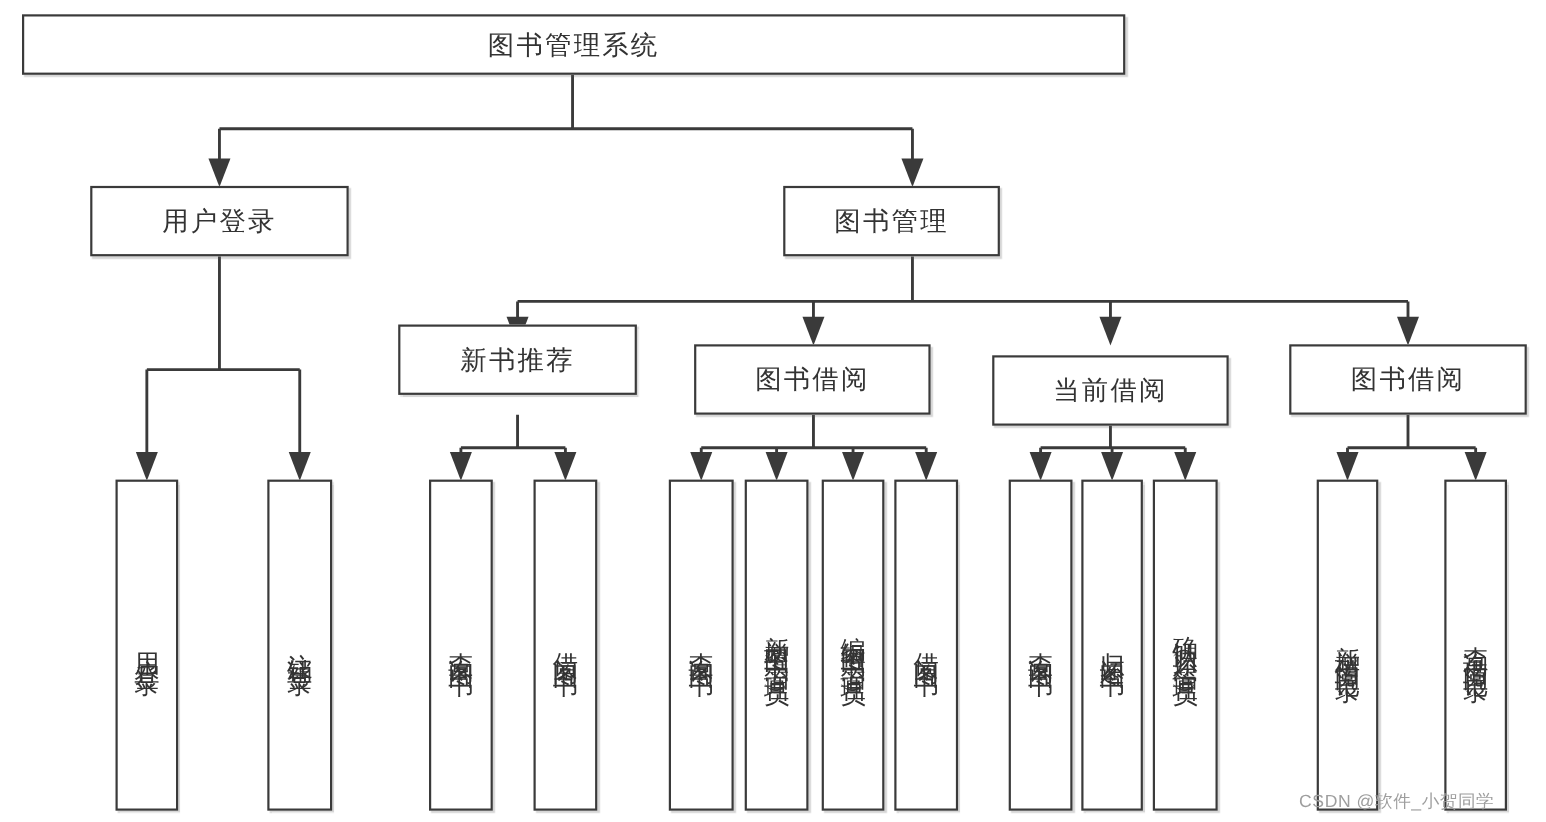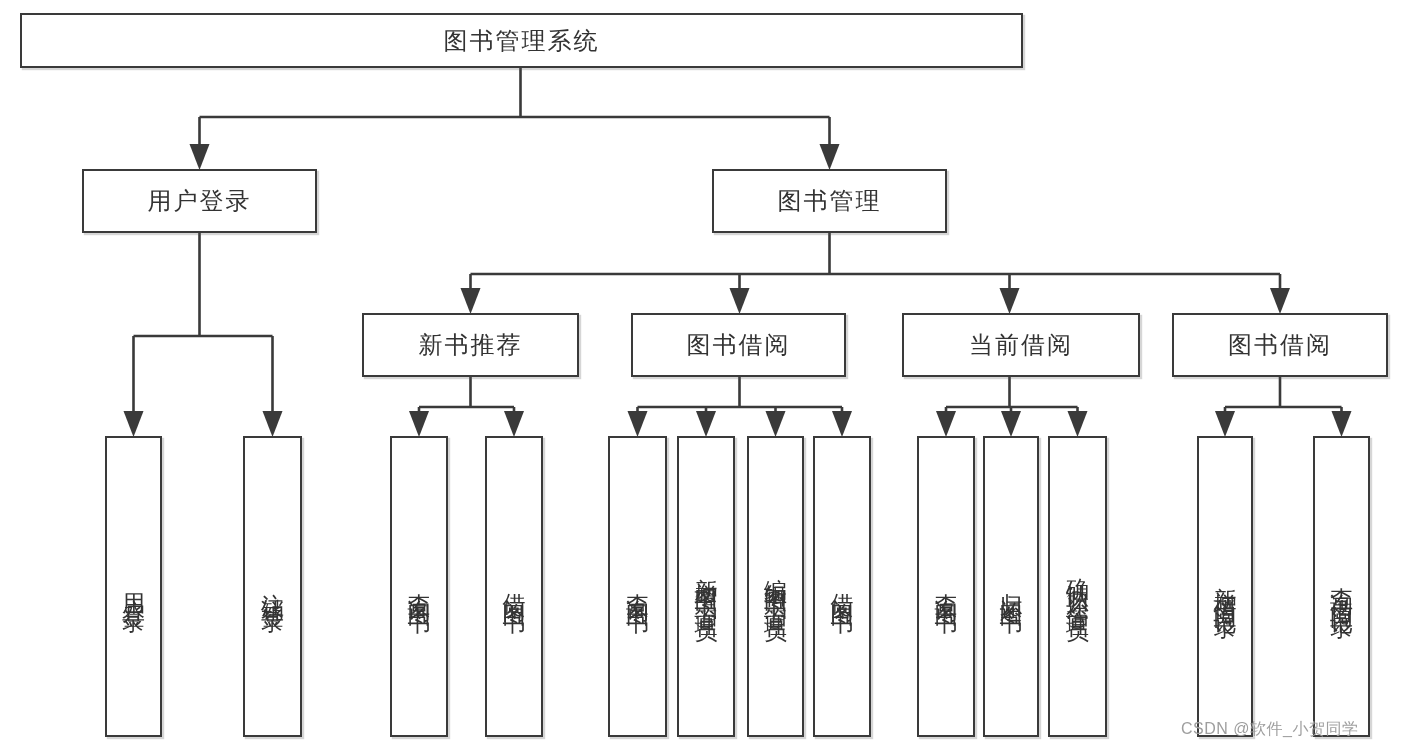--- a/index.html
+++ b/index.html
@@ -118,7 +118,7 @@
   <div class="box hbox" style="left:20px;top:13px;width:1003px;height:55px">图书管理系统</div>
 
   <div class="box hbox" style="left:82px;top:169px;width:235px;height:64px">用户登录</div>
-  <div class="box hbox" style="left:712px;top:169px;width:235px;height:64px">图书管理</div>
+  <div class="box hbox" style="left:712px;top:169px;width:197px;height:64px">图书管理</div>
 
   <div class="box hbox" style="left:362px;top:313px;width:217px;height:64px">新书推荐</div>
   <div class="box hbox" style="left:631px;top:313px;width:215px;height:64px">图书借阅</div>

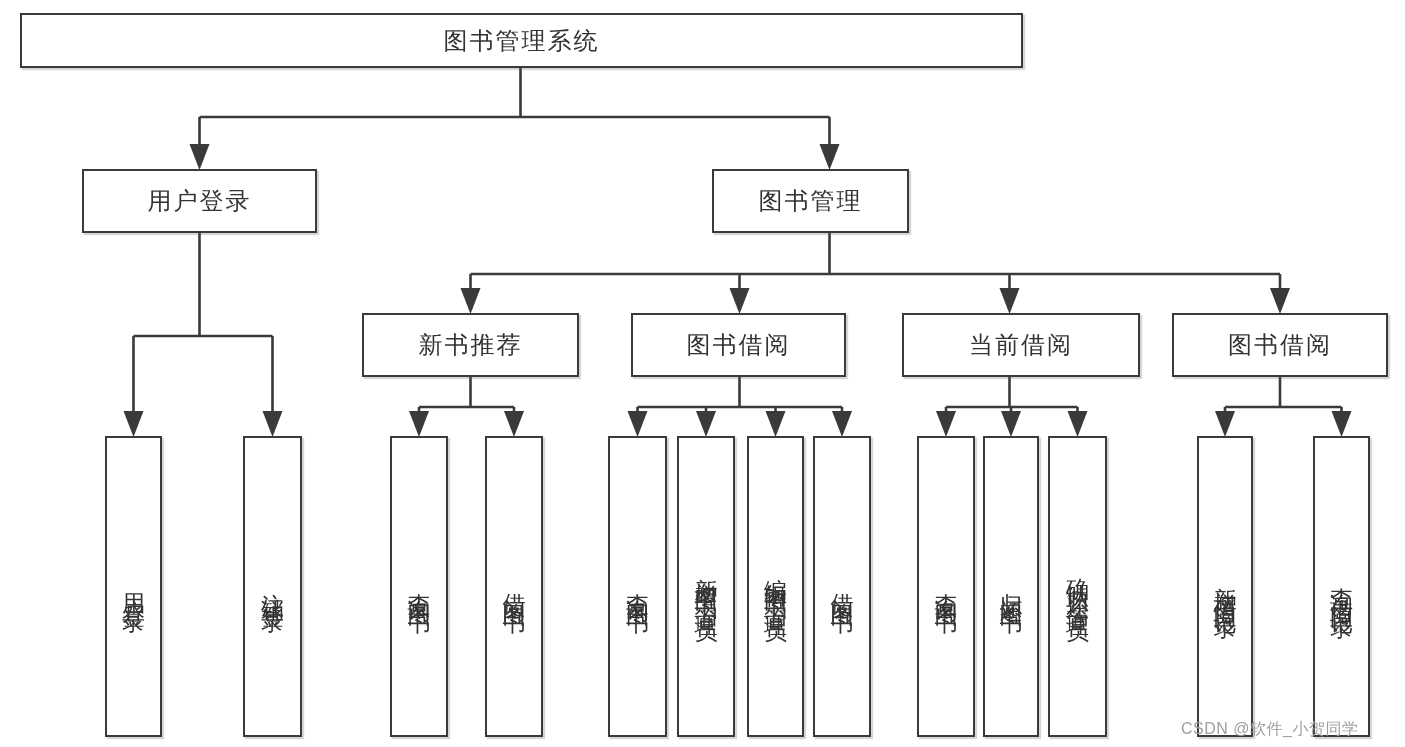--- a/index.html
+++ b/index.html
@@ -120,7 +120,7 @@
   <div class="box hbox" style="left:82px;top:169px;width:235px;height:64px">用户登录</div>
   <div class="box hbox" style="left:712px;top:169px;width:197px;height:64px">图书管理</div>
 
-  <div class="box hbox" style="left:362px;top:313px;width:217px;height:64px">新书推荐</div>
+  <div class="box hbox" style="left:362px;top:295px;width:217px;height:64px">新书推荐</div>
   <div class="box hbox" style="left:631px;top:313px;width:215px;height:64px">图书借阅</div>
   <div class="box hbox" style="left:902px;top:313px;width:238px;height:64px">当前借阅</div>
   <div class="box hbox" style="left:1172px;top:313px;width:216px;height:64px">图书借阅</div>

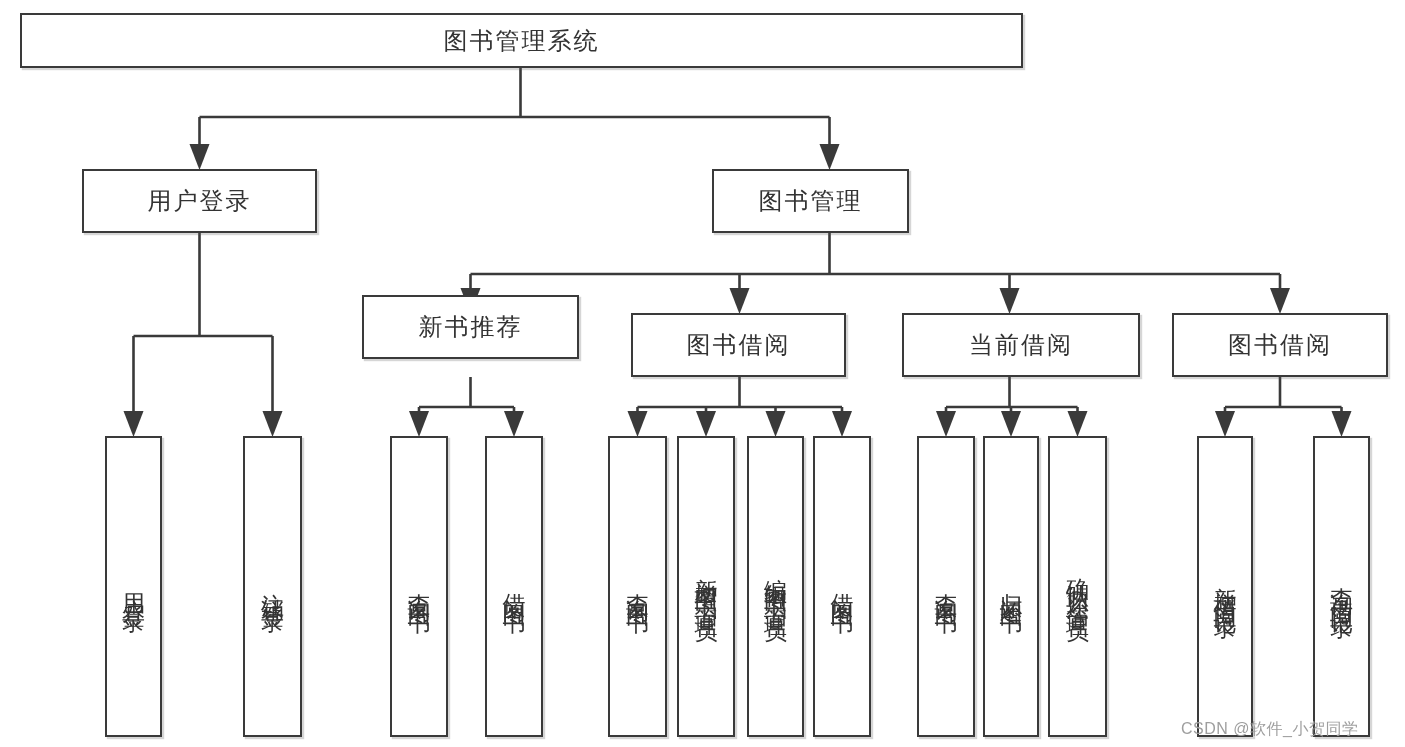--- a/index.html
+++ b/index.html
@@ -122,7 +122,7 @@
 
   <div class="box hbox" style="left:362px;top:295px;width:217px;height:64px">新书推荐</div>
   <div class="box hbox" style="left:631px;top:313px;width:215px;height:64px">图书借阅</div>
-  <div class="box hbox" style="left:902px;top:313px;width:238px;height:64px">当前借阅</div>
+  <div class="box hbox" style="left:902px;top:323px;width:215px;height:64px">当前借阅</div>
   <div class="box hbox" style="left:1172px;top:313px;width:216px;height:64px">图书借阅</div>
 
   <div class="box vbox" style="left:105px;top:436px;width:57px;height:301px">用户登录</div>

